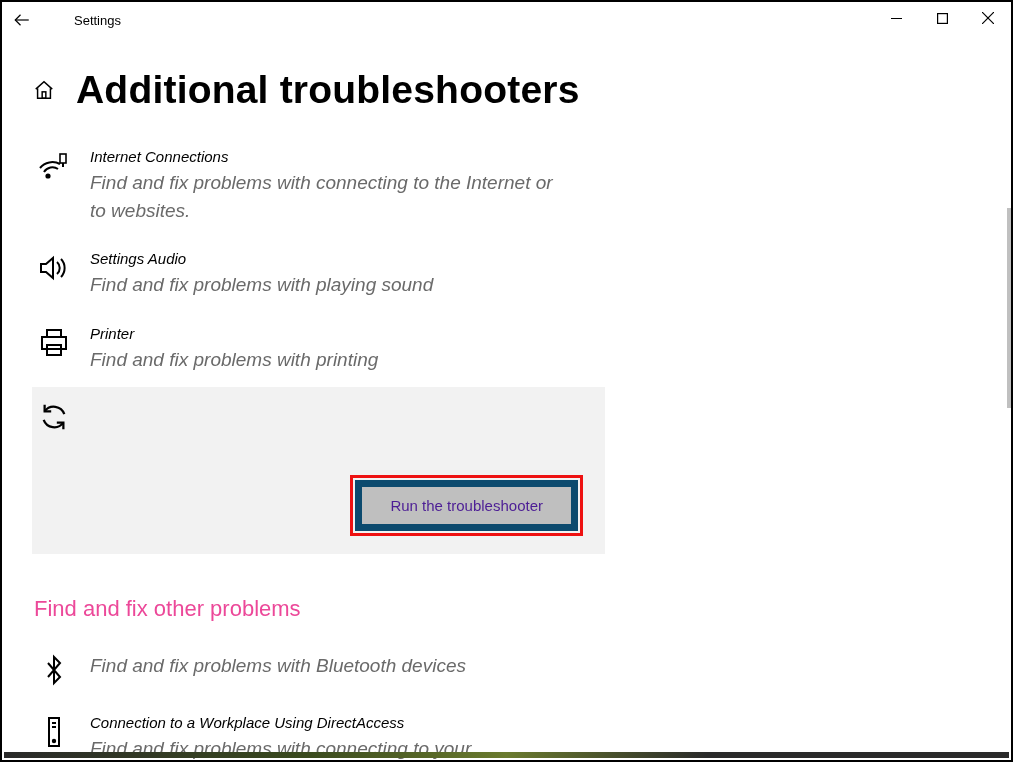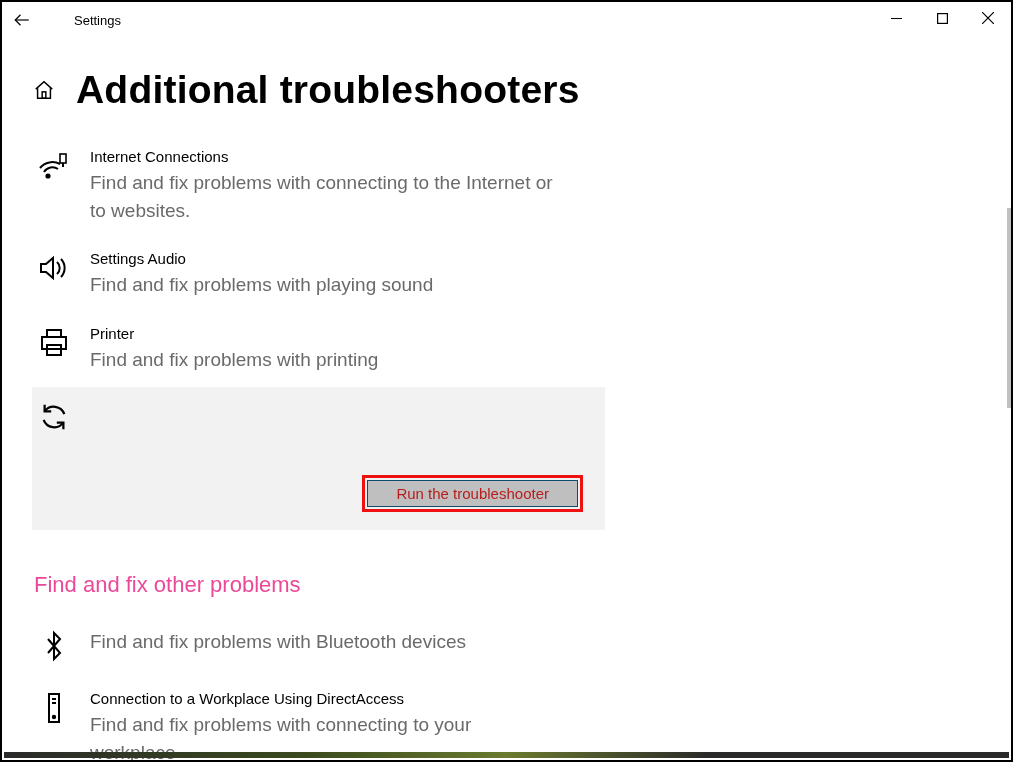--- a/index.html
+++ b/index.html
@@ -33,7 +33,7 @@
   }
   .ts-item.selected { background: #f2f2f2; flex-wrap: wrap; padding-bottom: 18px; }
   .ts-icon { width: 36px; min-width:36px; height: 36px; display: flex; align-items: center; justify-content: center; }
-  .ts-text { flex: 1; min-width: 0; }
+  .ts-text { flex: 1; min-width: 0; font-style: italic; }
   .ts-title { font-size: 15px; color: #000; margin-bottom: 4px; }
   .ts-desc { font-size: 19px; color: #6a6a6a; line-height: 1.45; max-width: 470px; }
   .run-row { width: 100%; display: flex; justify-content: flex-end; margin-top: 22px; padding-right: 8px; }

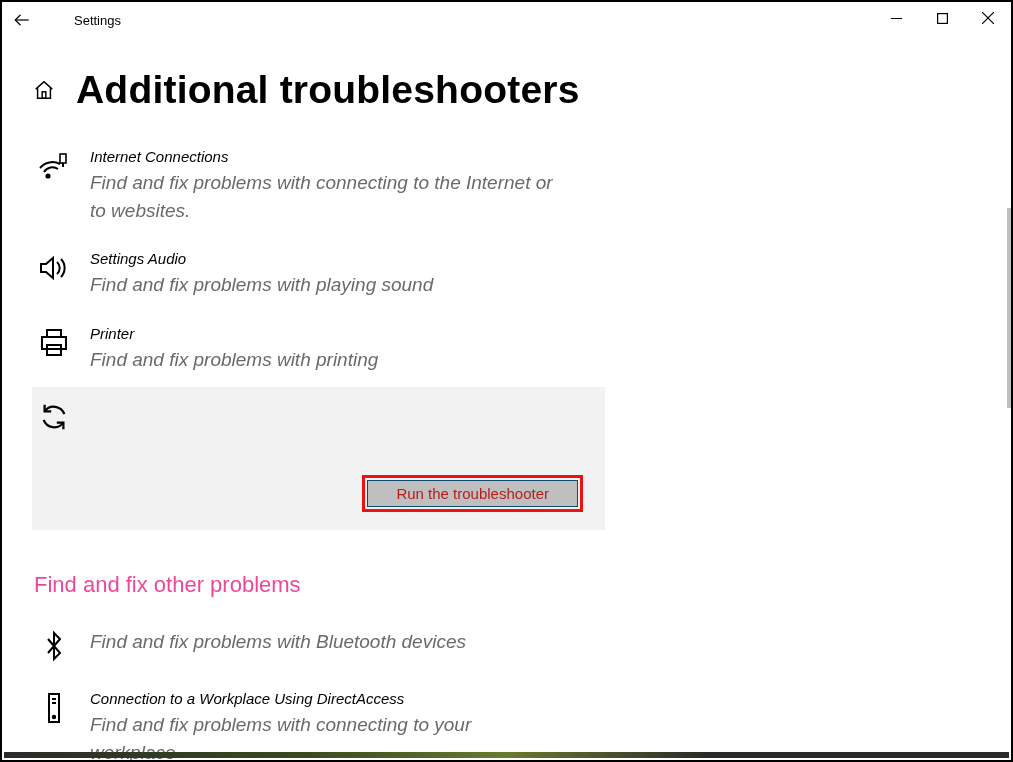--- a/index.html
+++ b/index.html
@@ -41,7 +41,7 @@
     border: 3px solid #e11; padding: 2px; display: inline-block;
   }
   .run-btn {
-    background: #bfbfbf; border: 1px solid #0c4a6e; padding: 4px 28px; font-size: 15px; color: #b91c1c;
+    background: #bfbfbf; border: 7px solid #0c4a6e; padding: 10px 28px; font-size: 15px; color: #4c1d95;
     font-family: inherit;
   }
   .section-heading {

